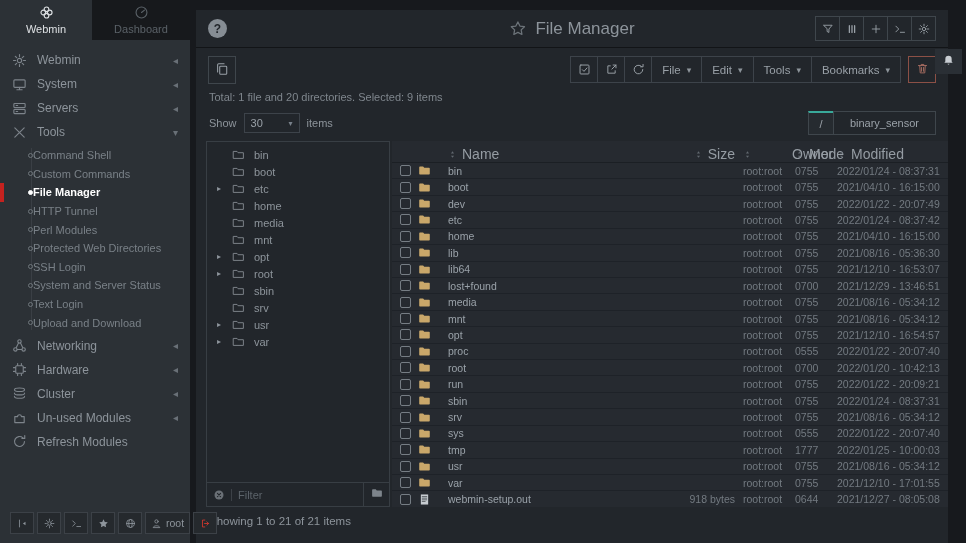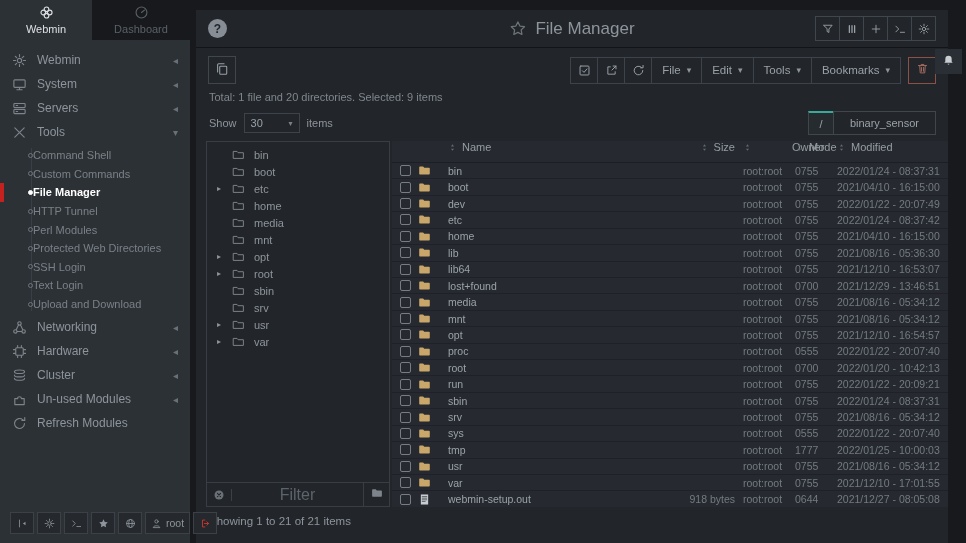--- a/index.html
+++ b/index.html
@@ -66,7 +66,7 @@
               background:#2a2f35; display:flex; align-items:center; justify-content:center;
               color:#c9ced3; z-index:3; cursor:pointer; }
 
-  .toolbar-row { display:flex; align-items:center; justify-content:space-between;
+  .toolbar-row { display:flex; align-items:flex-start; justify-content:space-between;
                  padding:8px 12px 2px; }
   .sqbtn { width:28px; height:28px; border:1px solid #3f464c; background:transparent;
            color:#99a0a7; display:flex; align-items:center; justify-content:center; cursor:pointer; }

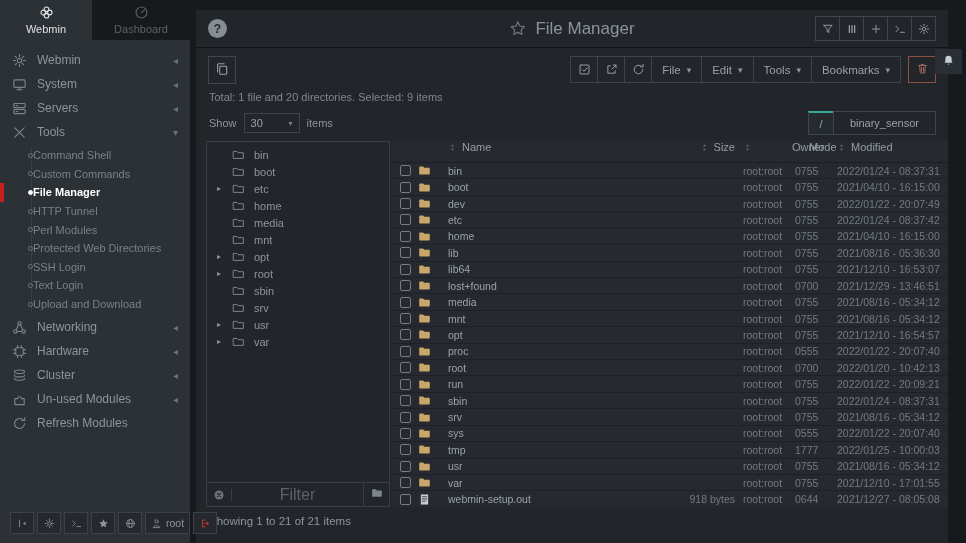--- a/index.html
+++ b/index.html
@@ -119,7 +119,7 @@
                        justify-content:center; cursor:pointer; }
 
   .filetable { flex:1; margin-left:2px; background:#262a30; display:flex; flex-direction:column; }
-  .thead { display:flex; align-items:flex-start; height:22px; font-size:11px; color:#959ca3;
+  .thead { display:flex; align-items:flex-end; height:22px; font-size:14px; color:#959ca3;
            border-bottom:1px solid #1b1f24; }
   .thcell { display:flex; align-items:center; gap:5px; cursor:pointer; }
   .sort-ic { color:#626970; display:flex; }

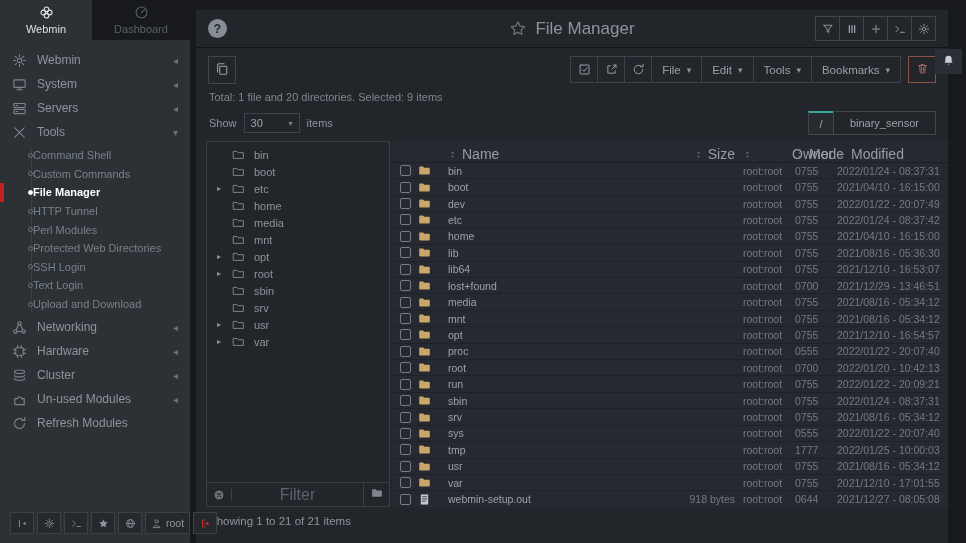--- a/index.html
+++ b/index.html
@@ -252,6 +252,10 @@
           <div class="sub-item">
             <span class="bullet"></span>
             <span class="slbl">SSH Login</span>
+          </div>
+          <div class="sub-item">
+            <span class="bullet"></span>
+            <span class="slbl">System and Server Status</span>
           </div>
           <div class="sub-item">
             <span class="bullet"></span>

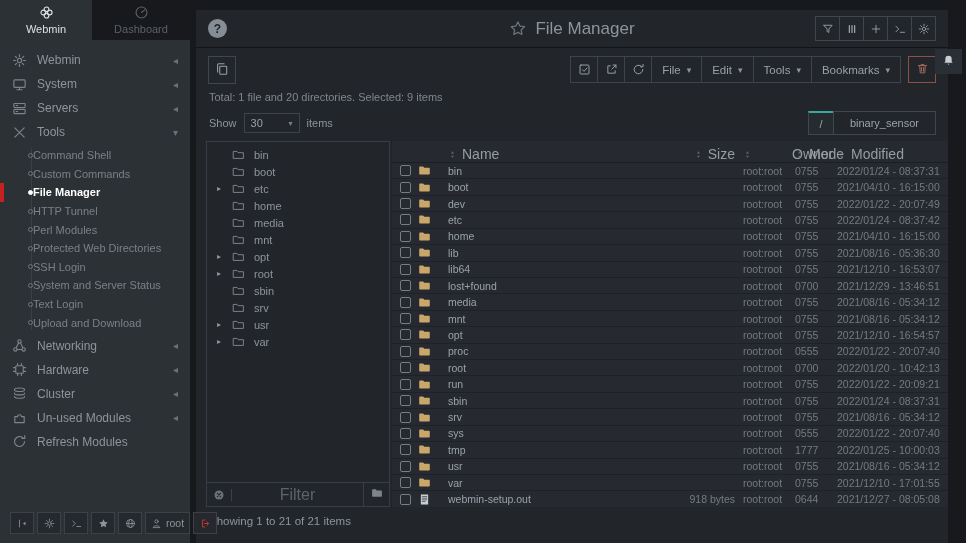--- a/index.html
+++ b/index.html
@@ -112,7 +112,7 @@
   .tree-filter .fclear { color:#6a7076; display:flex; cursor:pointer; }
   .tree-filter .fsep { width:1px; height:12px; background:#3c4147; }
   .tree-filter input { flex:1; min-width:0; background:transparent; border:none; outline:none;
-                       color:#aab0b6; font-size:16px;text-align:center; }
+                       color:#aab0b6; font-size:11px; }
   .tree-filter input::placeholder { color:#5c636a; }
   .tree-filter .fbtn { width:26px; height:100%; border:none; border-left:1px solid #383e44;
                        background:transparent; color:#7d848b; display:flex; align-items:center;

